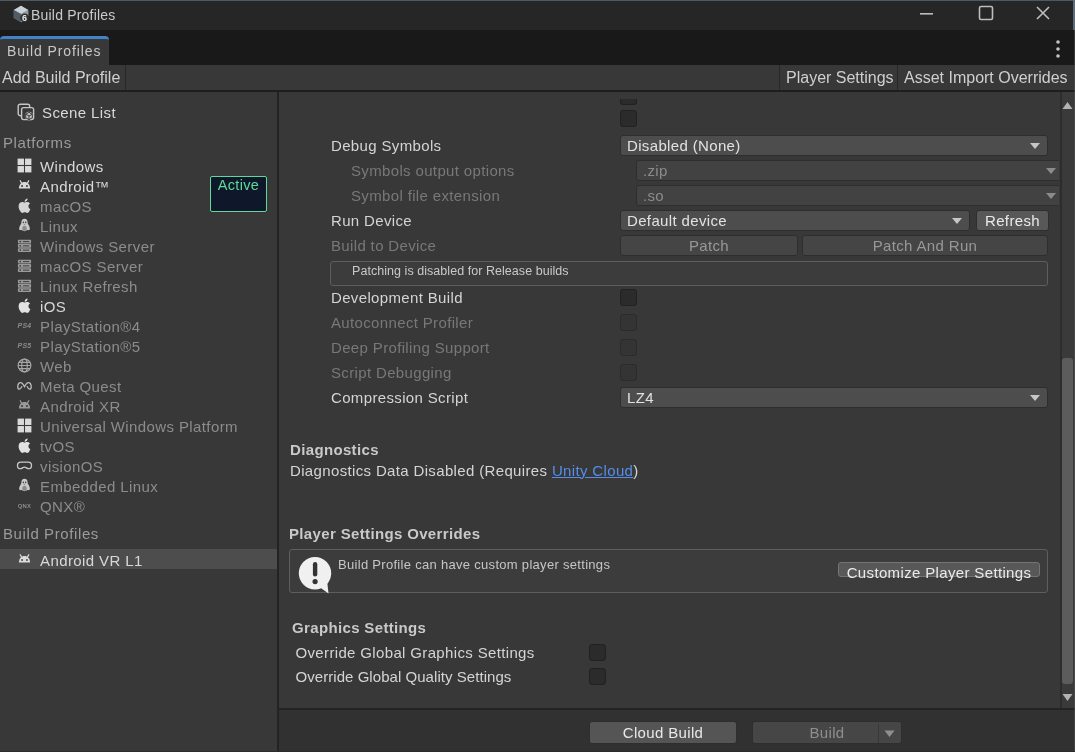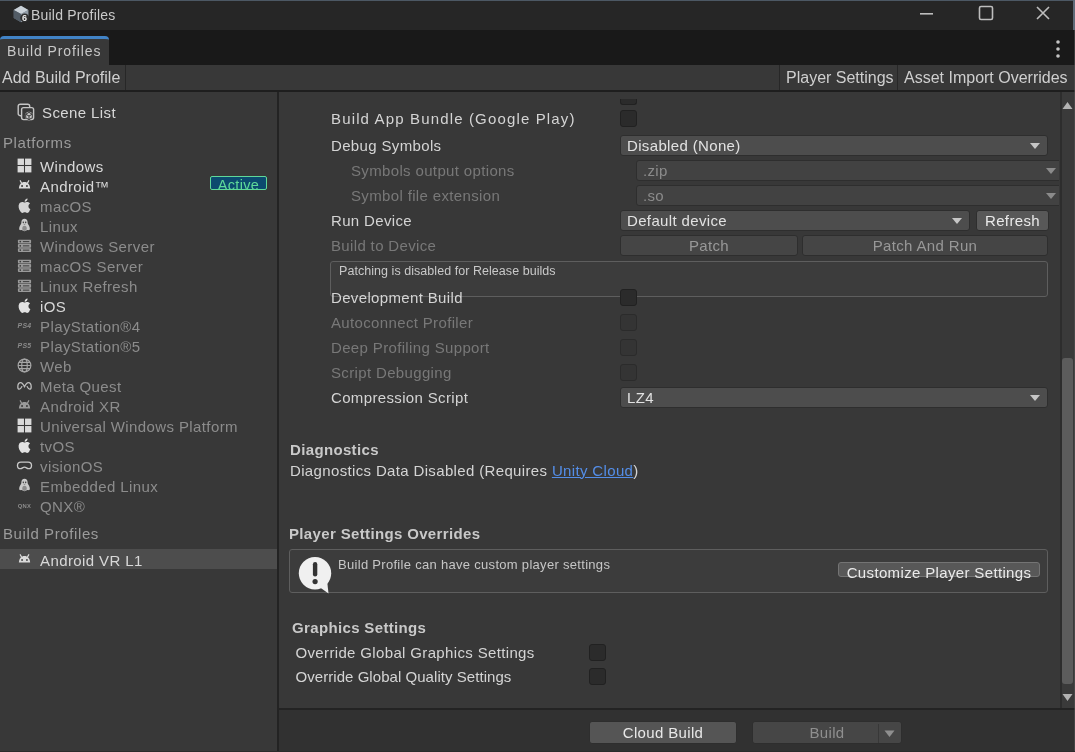--- a/index.html
+++ b/index.html
@@ -324,7 +324,6 @@
 
   <div class="abs" style="left:341px;top:7px;width:17px;height:6px;background:#2B2B2B;border:1px solid #212121;border-top:none;border-radius:0 0 3px 3px"></div>
 
-  <div class="lbl" style="left:52px;top:16px;letter-spacing:1.15px">Build App Bundle (Google Play)</div>
   <div class="cb" style="left:341px;top:18px"></div>
 
   <div class="lbl" style="left:52px;top:42.5px">Debug Symbols</div>

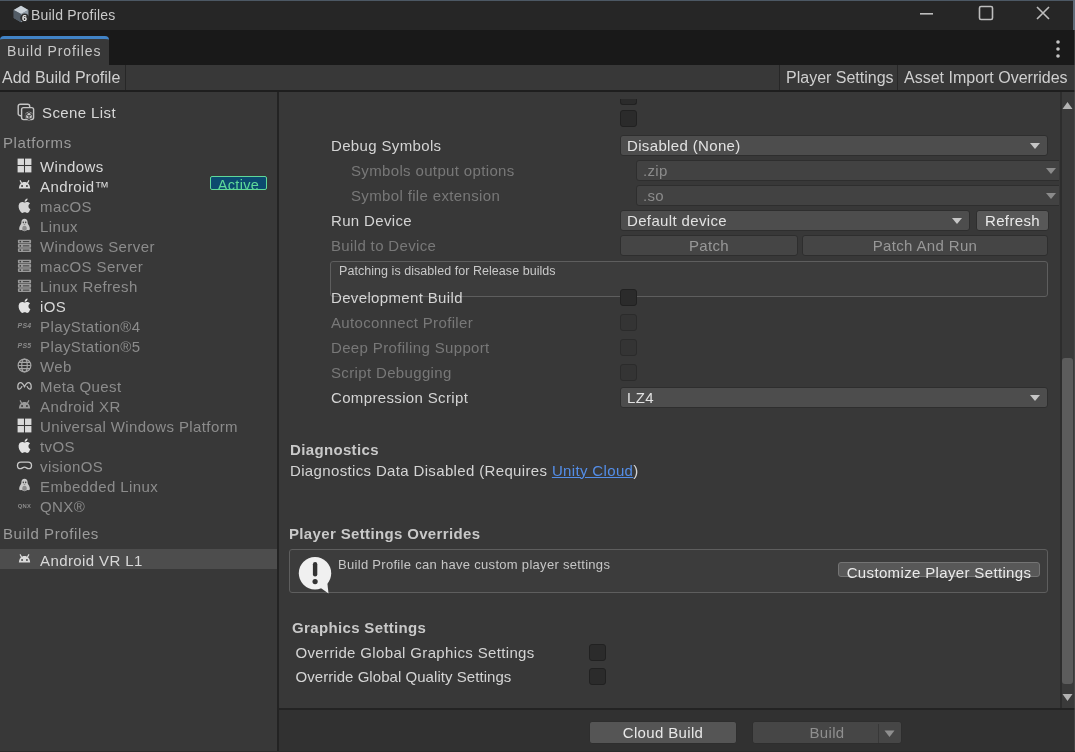--- a/index.html
+++ b/index.html
@@ -133,7 +133,7 @@
     <div class="stext on">Android™</div>
   </div>
 
-  <div class="abs" style="left:210px;top:176px;width:57px;height:14px;border:1.5px solid #5FD999;border-radius:2px;background:#0c4a6e;color:#5FD999;font-size:14.5px;text-align:center;line-height:17px;letter-spacing:0.3px">Active</div>
+  <div class="abs" style="left:210px;top:176px;width:57px;height:36px;border:1.5px solid #5FD999;border-radius:2px;background:#0f172a;color:#5FD999;font-size:14.5px;text-align:center;line-height:17px;letter-spacing:0.3px">Active</div>
 
   <div class="srow" style="top:195px">
     <svg class="sicon" viewBox="0 0 16 16">

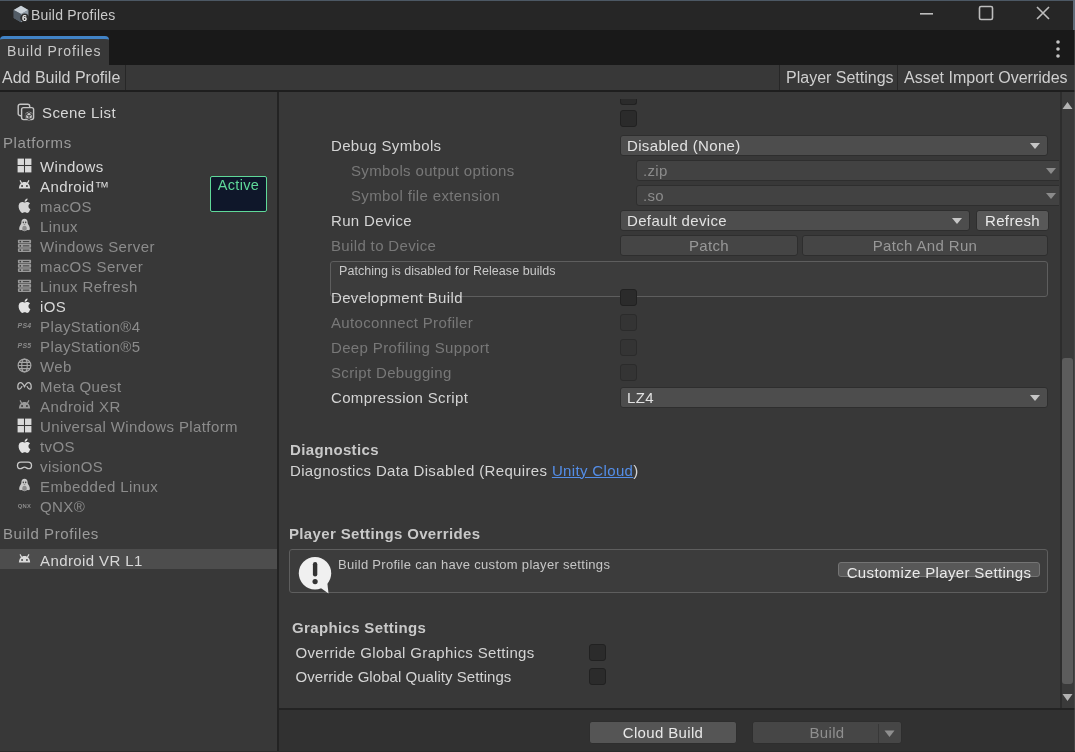--- a/index.html
+++ b/index.html
@@ -343,7 +343,7 @@
   <div class="btn dis" style="left:341px;top:143px;width:178px;height:21px;line-height:19px">Patch</div>
   <div class="btn dis" style="left:523px;top:143px;width:246px;height:21px;line-height:19px">Patch And Run</div>
 
-  <div class="abs" style="left:51px;top:169px;width:718px;height:36px;border:1px solid #5E5E5E;border-radius:3px;background:#3C3C3C;color:#C9C9C9;font-size:12.5px;line-height:18px;padding-left:8px;letter-spacing:0.05px">Patching is disabled for Release builds</div>
+  <div class="abs" style="left:51px;top:169px;width:718px;height:25px;border:1px solid #5E5E5E;border-radius:3px;background:#3C3C3C;color:#C9C9C9;font-size:12.5px;line-height:18px;padding-left:21px;letter-spacing:0.05px">Patching is disabled for Release builds</div>
 
   <div class="lbl" style="left:52px;top:194.5px">Development Build</div>
   <div class="cb" style="left:341px;top:197px"></div>

